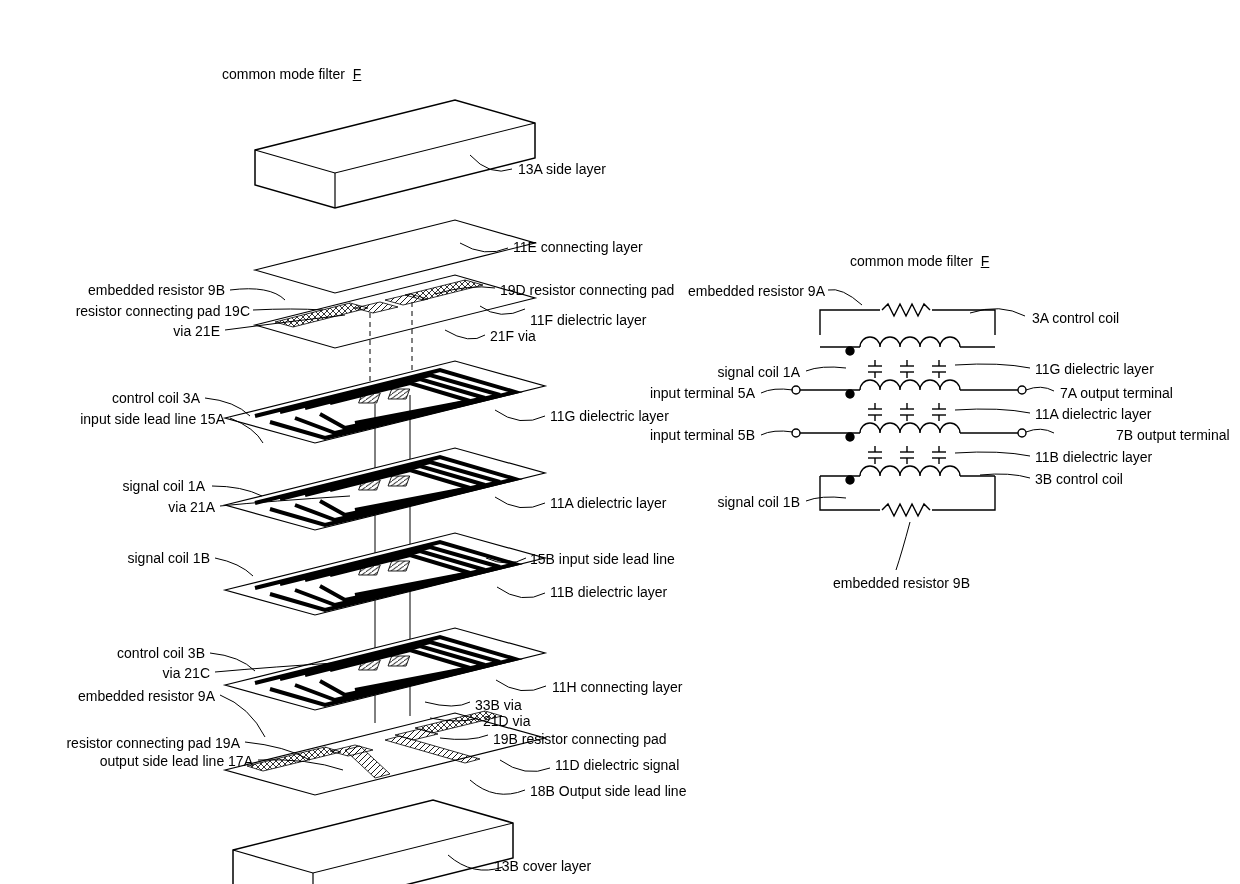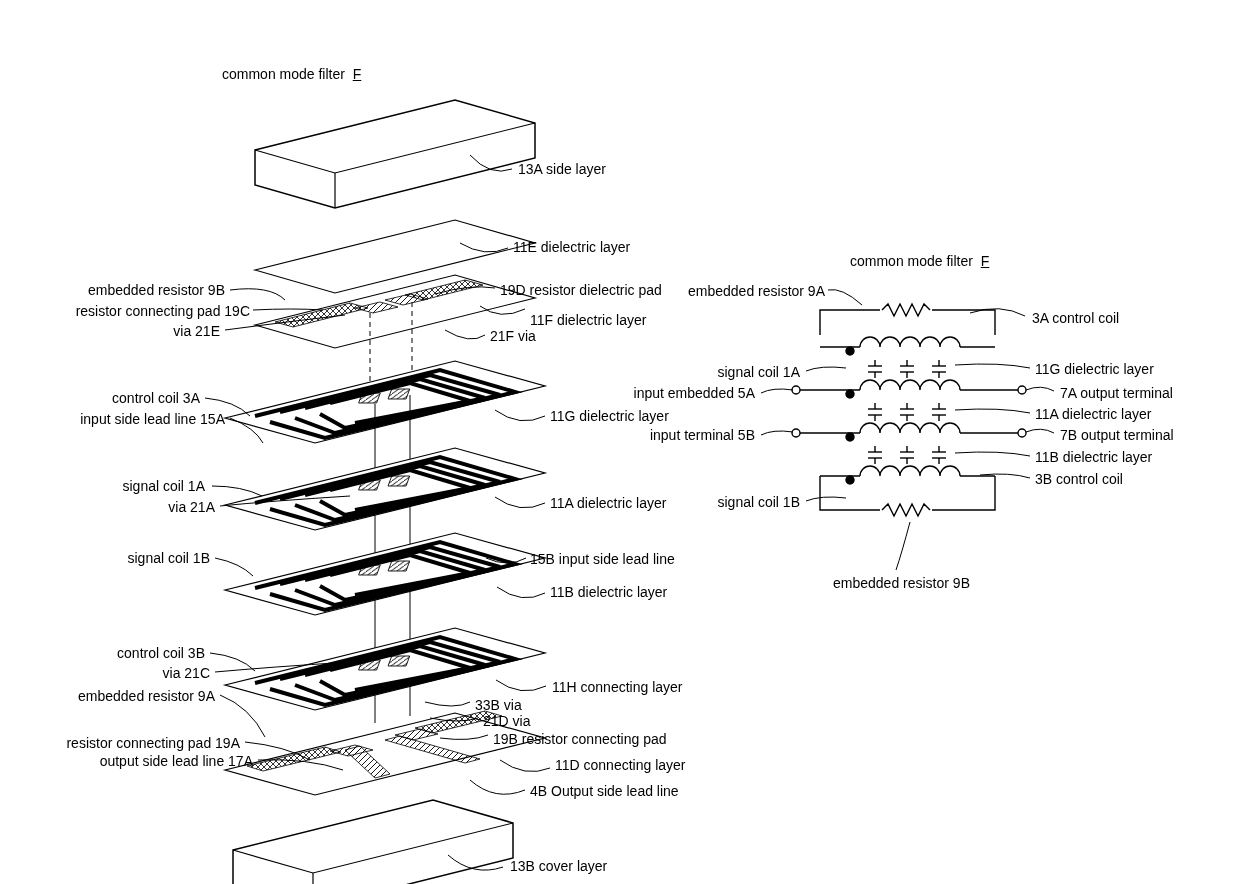--- a/index.html
+++ b/index.html
@@ -178,7 +178,7 @@
 <div class="lbl ra" style="left:35px;top:753px;width:218px">output side lead line 17A</div>
 
 <div class="lbl" style="left:518px;top:161px">13A side layer</div>
-<div class="lbl" style="left:513px;top:239px">11E dielectric layer</div>
+<div class="lbl" style="left:513px;top:239px">11E connecting layer</div>
 <div class="lbl" style="left:500px;top:282px">19D resistor dielectric pad</div>
 <div class="lbl" style="left:530px;top:312px">11F dielectric layer</div>
 <div class="lbl" style="left:490px;top:328px">21F via</div>

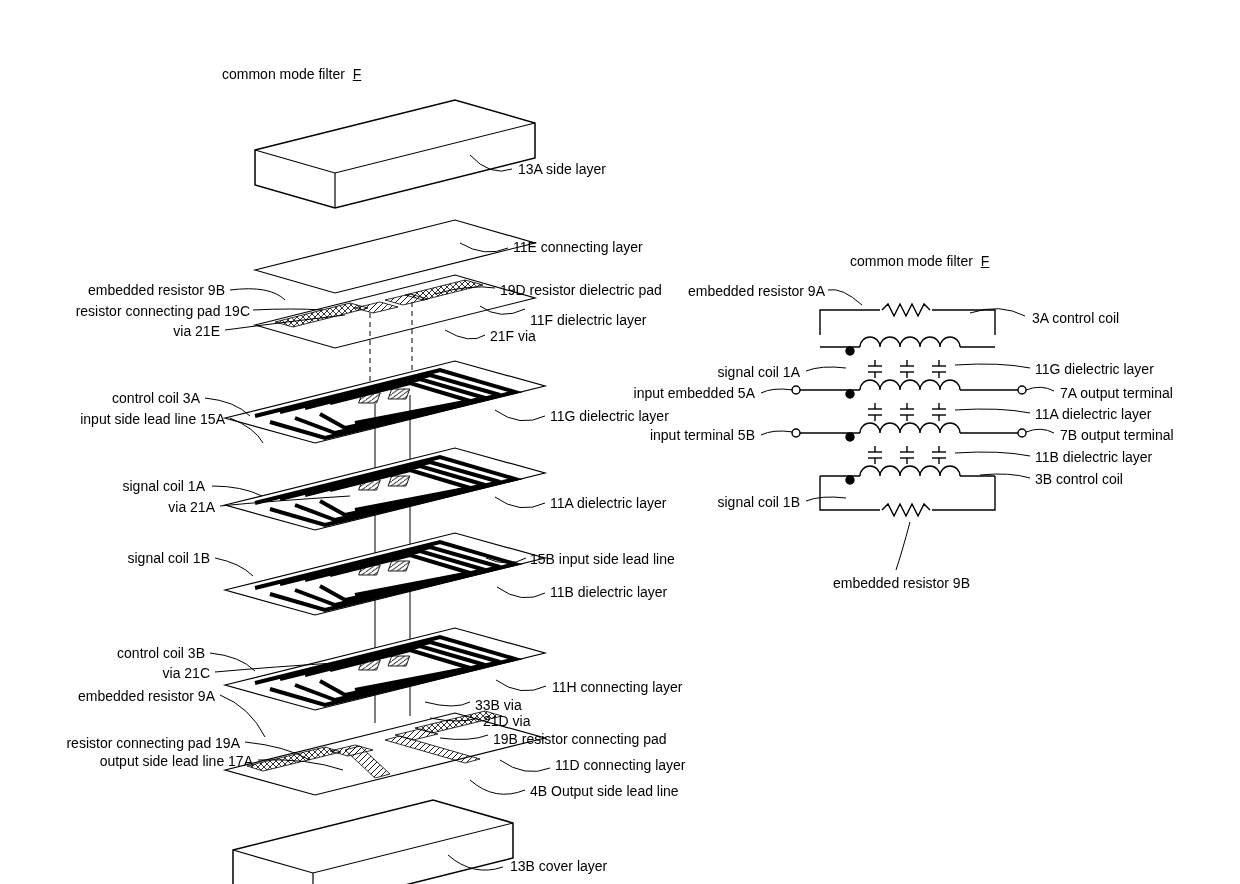--- a/index.html
+++ b/index.html
@@ -179,7 +179,7 @@
 
 <div class="lbl" style="left:518px;top:161px">13A side layer</div>
 <div class="lbl" style="left:513px;top:239px">11E connecting layer</div>
-<div class="lbl" style="left:500px;top:282px">19D resistor dielectric pad</div>
+<div class="lbl" style="left:500px;top:282px">19D resistor connecting pad</div>
 <div class="lbl" style="left:530px;top:312px">11F dielectric layer</div>
 <div class="lbl" style="left:490px;top:328px">21F via</div>
 <div class="lbl" style="left:550px;top:408px">11G dielectric layer</div>

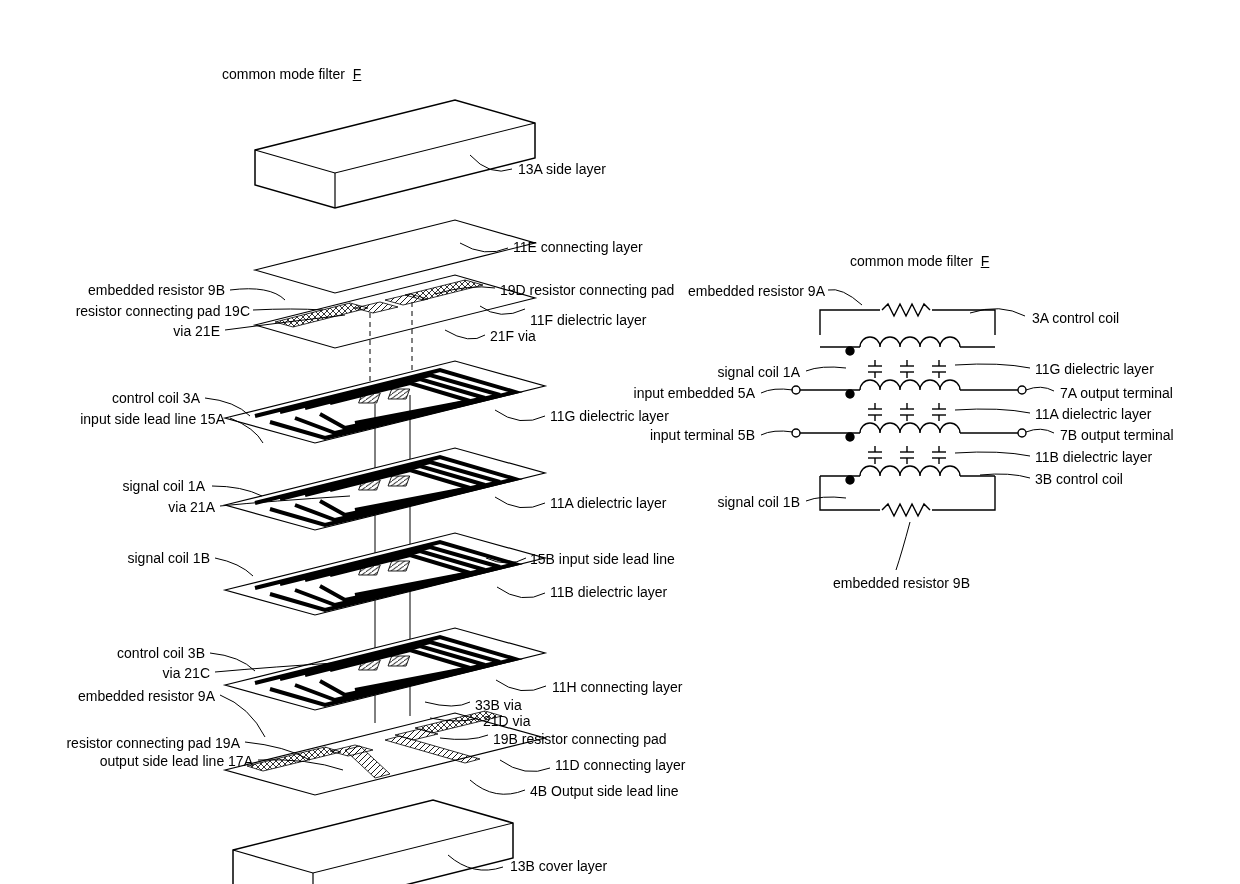--- a/index.html
+++ b/index.html
@@ -326,7 +326,7 @@
 
 <div class="lbl ra" style="left:660px;top:283px;width:165px">embedded resistor 9A</div>
 <div class="lbl ra" style="left:680px;top:364px;width:120px">signal coil 1A</div>
-<div class="lbl ra" style="left:630px;top:385px;width:125px">input embedded 5A</div>
+<div class="lbl ra" style="left:630px;top:385px;width:125px">input terminal 5A</div>
 <div class="lbl ra" style="left:630px;top:427px;width:125px">input terminal 5B</div>
 <div class="lbl ra" style="left:680px;top:494px;width:120px">signal coil 1B</div>
 

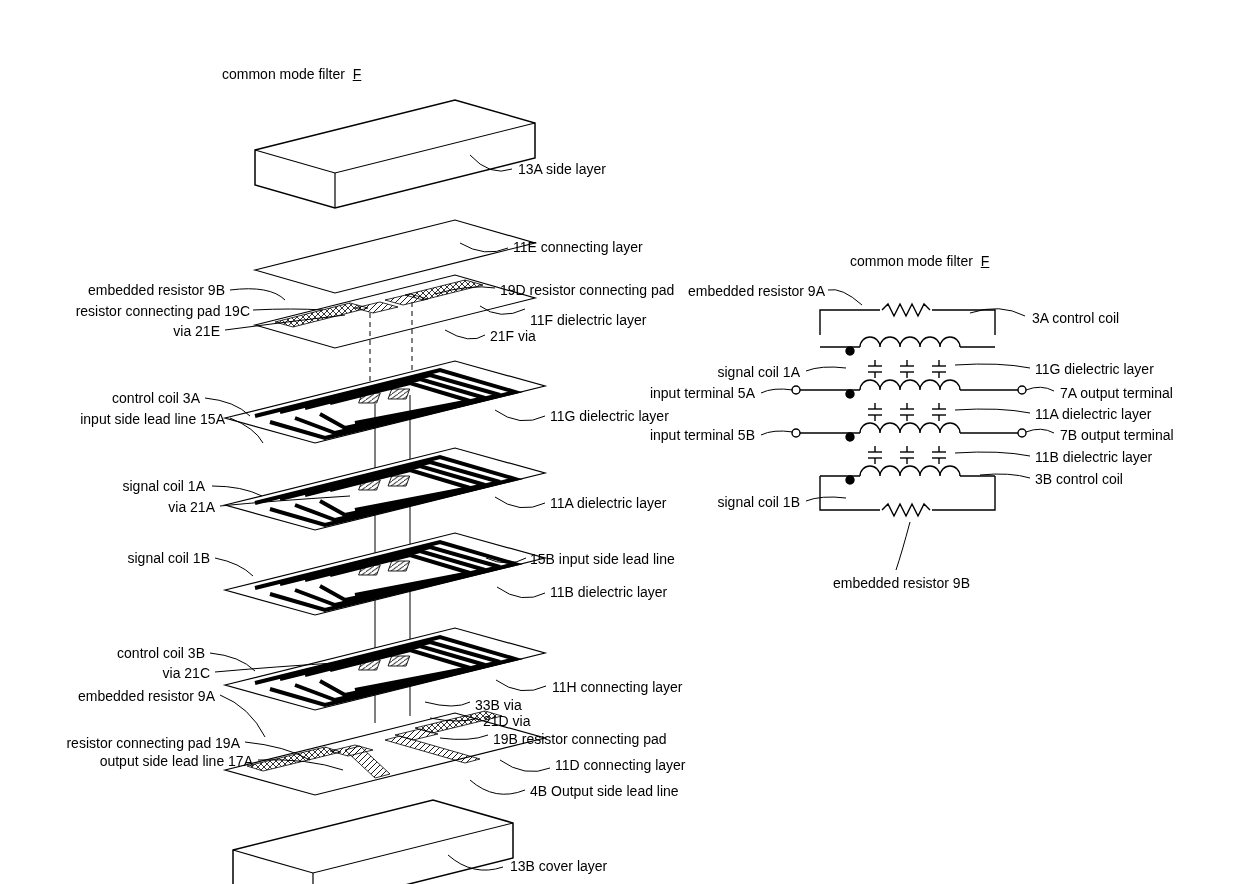--- a/index.html
+++ b/index.html
@@ -334,7 +334,7 @@
 <div class="lbl" style="left:1035px;top:361px">11G dielectric layer</div>
 <div class="lbl" style="left:1060px;top:385px">7A output terminal</div>
 <div class="lbl" style="left:1035px;top:406px">11A dielectric layer</div>
-<div class="lbl" style="left:1060px;top:427px">7B output terminal</div>
+<div class="lbl" style="left:1116px;top:427px">7B output terminal</div>
 <div class="lbl" style="left:1035px;top:449px">11B dielectric layer</div>
 <div class="lbl" style="left:1035px;top:471px">3B control coil</div>
 <div class="lbl" style="left:833px;top:575px">embedded resistor 9B</div>

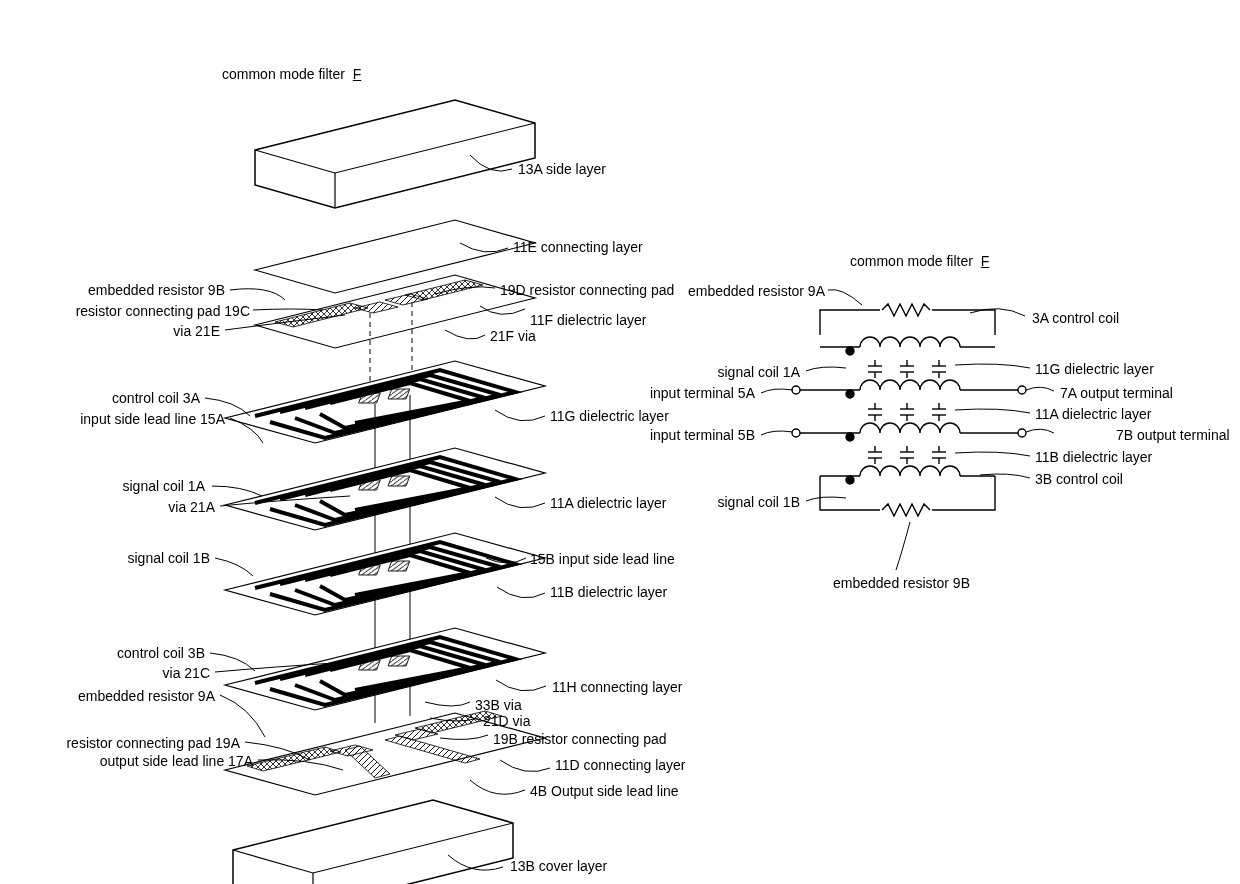--- a/index.html
+++ b/index.html
@@ -190,7 +190,7 @@
 <div class="lbl" style="left:475px;top:697px">33B via</div>
 <div class="lbl" style="left:483px;top:713px">21D via</div>
 <div class="lbl" style="left:493px;top:731px">19B resistor connecting pad</div>
-<div class="lbl" style="left:555px;top:757px">11D connecting layer</div>
+<div class="lbl" style="left:555px;top:757px">11D dielectric signal</div>
 <div class="lbl" style="left:530px;top:783px">4B Output side lead line</div>
 <div class="lbl" style="left:510px;top:858px">13B cover layer</div>
 

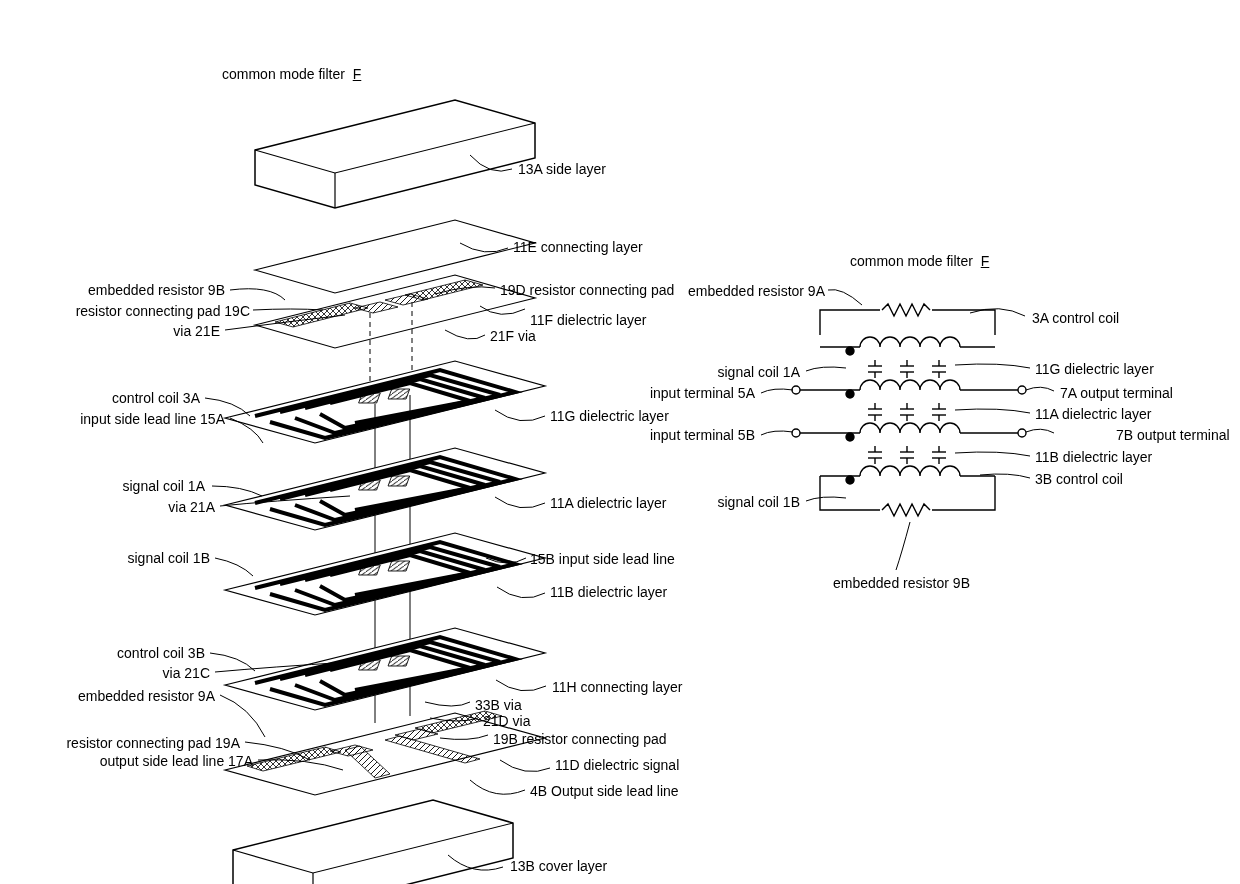--- a/index.html
+++ b/index.html
@@ -191,7 +191,7 @@
 <div class="lbl" style="left:483px;top:713px">21D via</div>
 <div class="lbl" style="left:493px;top:731px">19B resistor connecting pad</div>
 <div class="lbl" style="left:555px;top:757px">11D dielectric signal</div>
-<div class="lbl" style="left:530px;top:783px">4B Output side lead line</div>
+<div class="lbl" style="left:530px;top:783px">18B Output side lead line</div>
 <div class="lbl" style="left:510px;top:858px">13B cover layer</div>
 
 <svg width="1240" height="884" viewBox="0 0 1240 884">

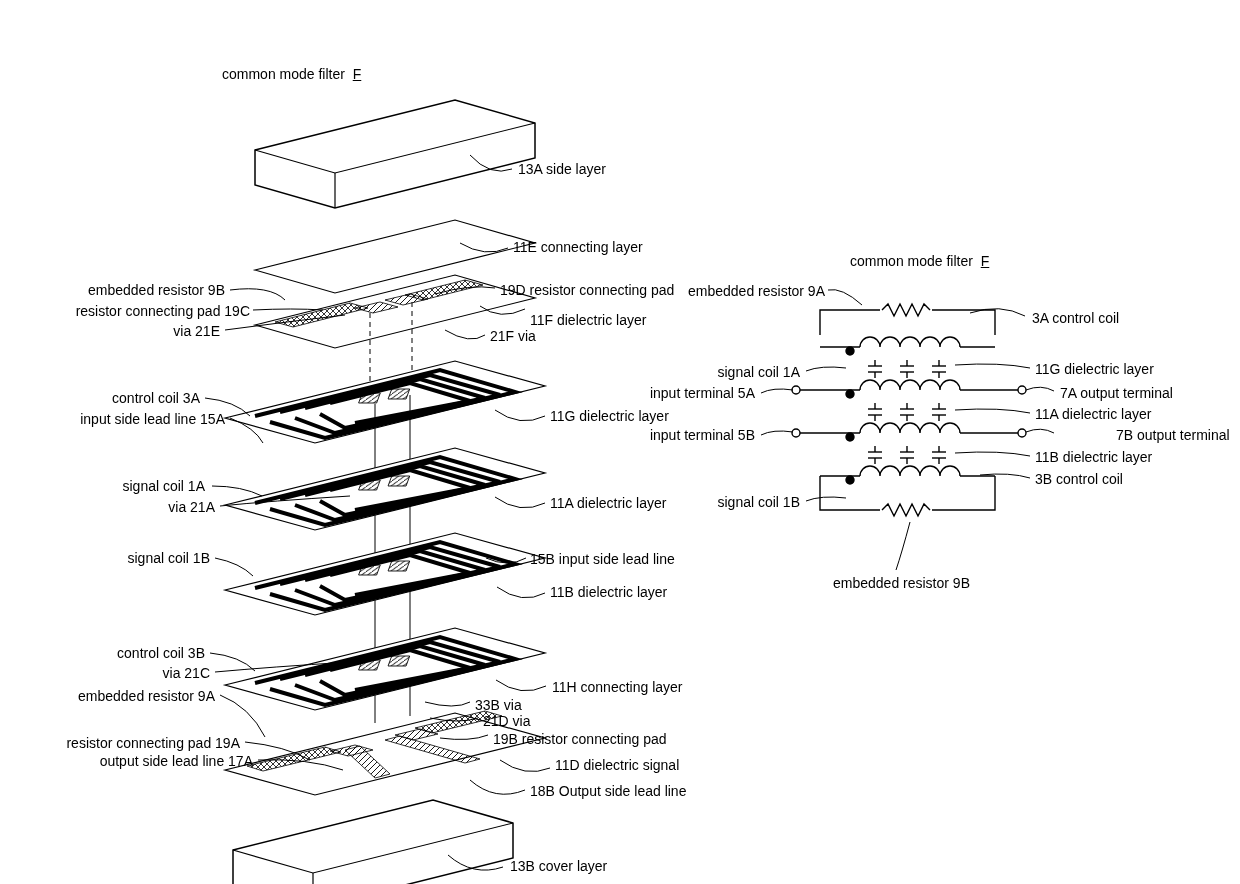--- a/index.html
+++ b/index.html
@@ -192,7 +192,7 @@
 <div class="lbl" style="left:493px;top:731px">19B resistor connecting pad</div>
 <div class="lbl" style="left:555px;top:757px">11D dielectric signal</div>
 <div class="lbl" style="left:530px;top:783px">18B Output side lead line</div>
-<div class="lbl" style="left:510px;top:858px">13B cover layer</div>
+<div class="lbl" style="left:494px;top:858px">13B cover layer</div>
 
 <svg width="1240" height="884" viewBox="0 0 1240 884">
 <g transform="translate(820,310)" stroke="#000" stroke-width="1.4" fill="none">

